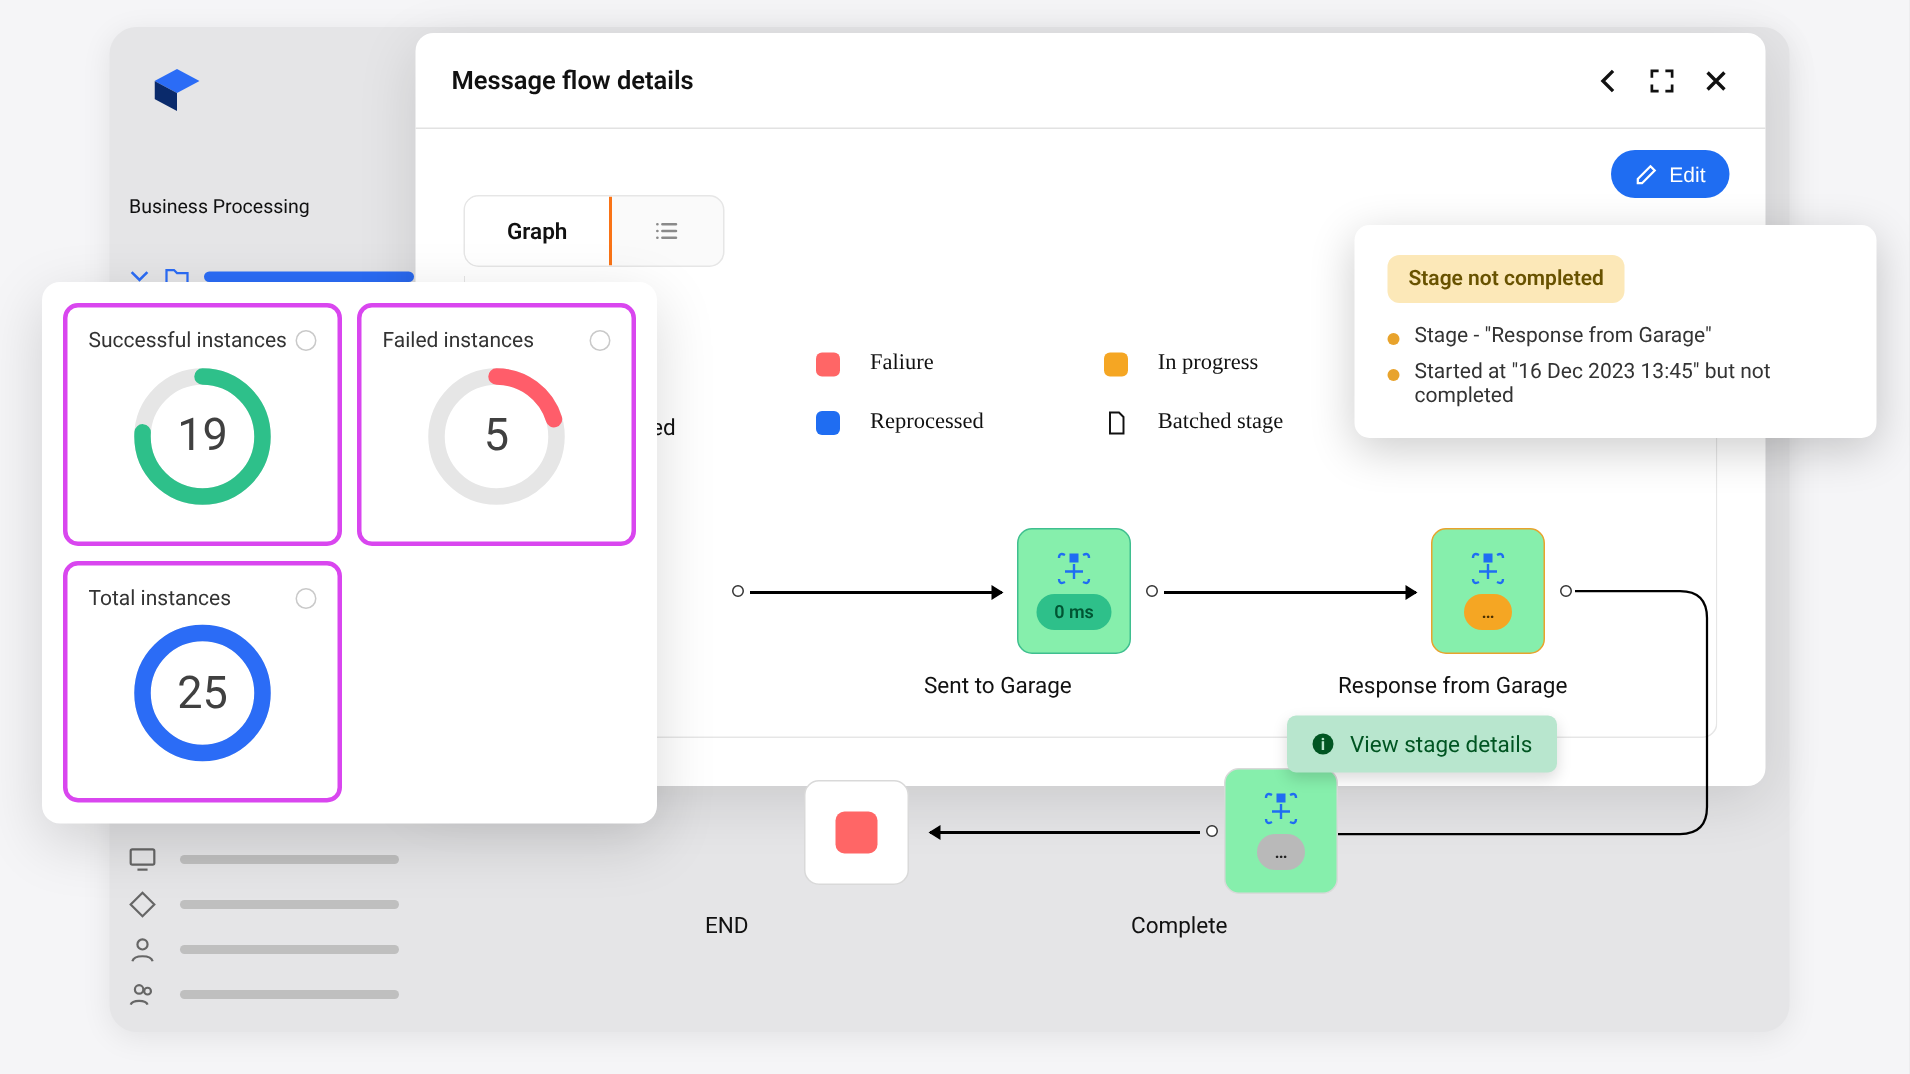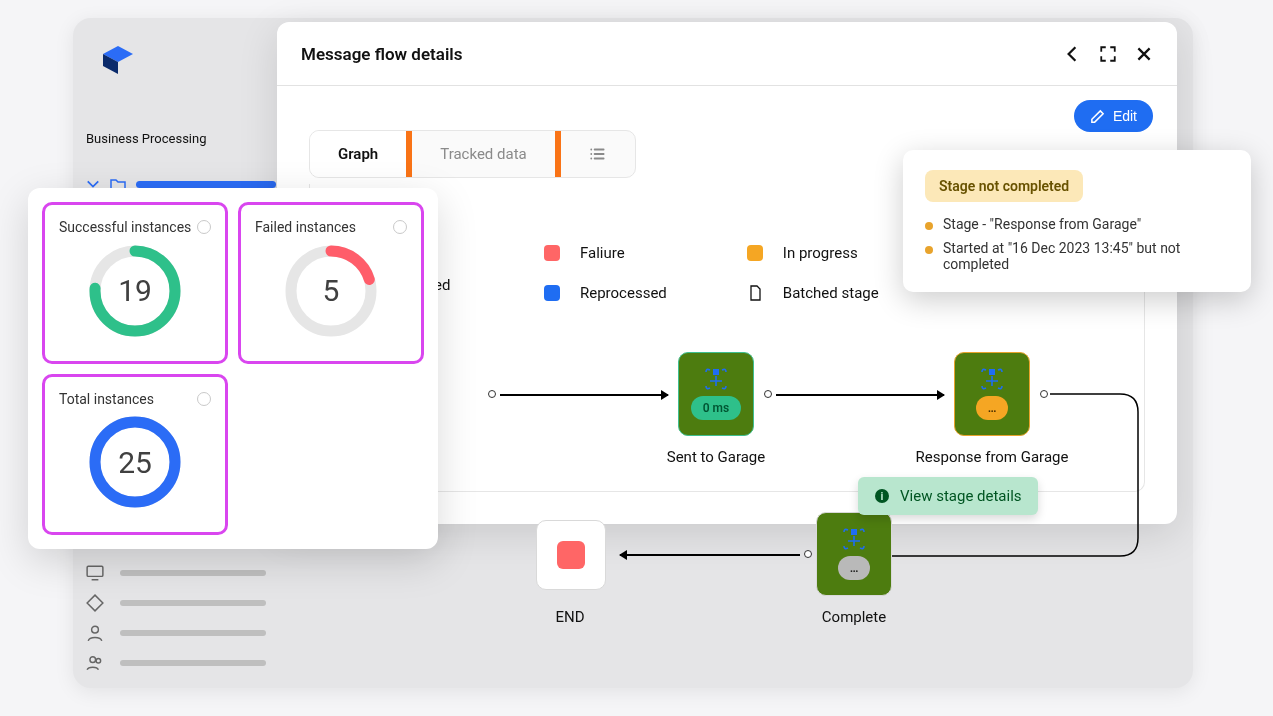--- a/index.html
+++ b/index.html
@@ -93,7 +93,7 @@
     color:#8a8a8a;
     display:flex; align-items:center; gap:10px;
     cursor:pointer;
-    border-right:6px solid #f97316;
+    border-right:2px solid #f97316;
   }
   .tab:last-child { border-right:none; }
   .tab.active { background:#fff; color:#111; font-weight:600; }

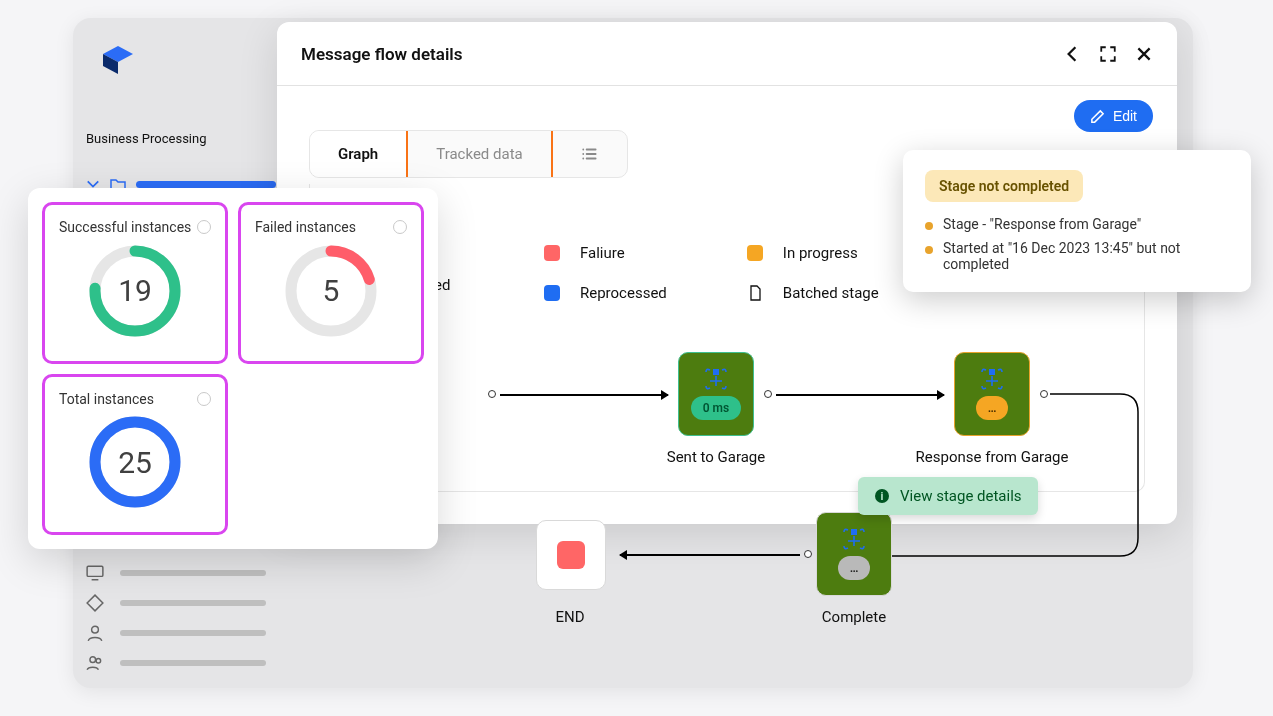--- a/index.html
+++ b/index.html
@@ -311,9 +311,6 @@
         <span>Graph</span>
       </div>
     <div class="tab">
-        <span>Tracked data</span>
-      </div>
-    <div class="tab">
       <svg width="18" height="18" viewBox="0 0 16 16">
           <path d="M5 4h8M5 8h8M5 12h8M2 4h.01M2 8h.01M2 12h.01" stroke="#8a8a8a" stroke-width="1.6" stroke-linecap="round"></path>
         </svg>

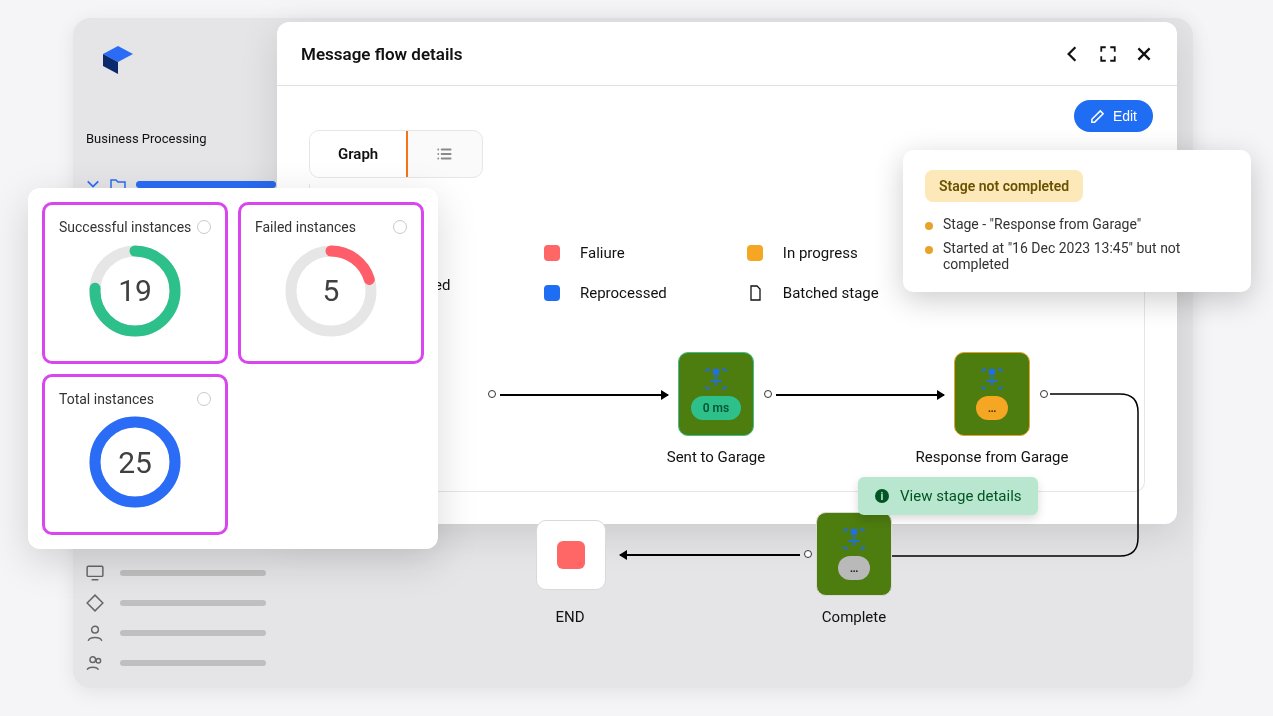--- a/index.html
+++ b/index.html
@@ -108,10 +108,10 @@
   
   .legend {
     position:absolute;
-    top:60px; left:234px;
+    top:50px; left:234px;
     display:grid;
     grid-template-columns: auto auto;
-    column-gap:80px; row-gap:22px;
+    column-gap:80px; row-gap:22px;font-family:Liberation Serif, serif;
   }
   .legend-item { display:flex; align-items:center; gap:20px; font-size:15px; color:#111; }
   .swatch { width:16px; height:16px; border-radius:4px; }

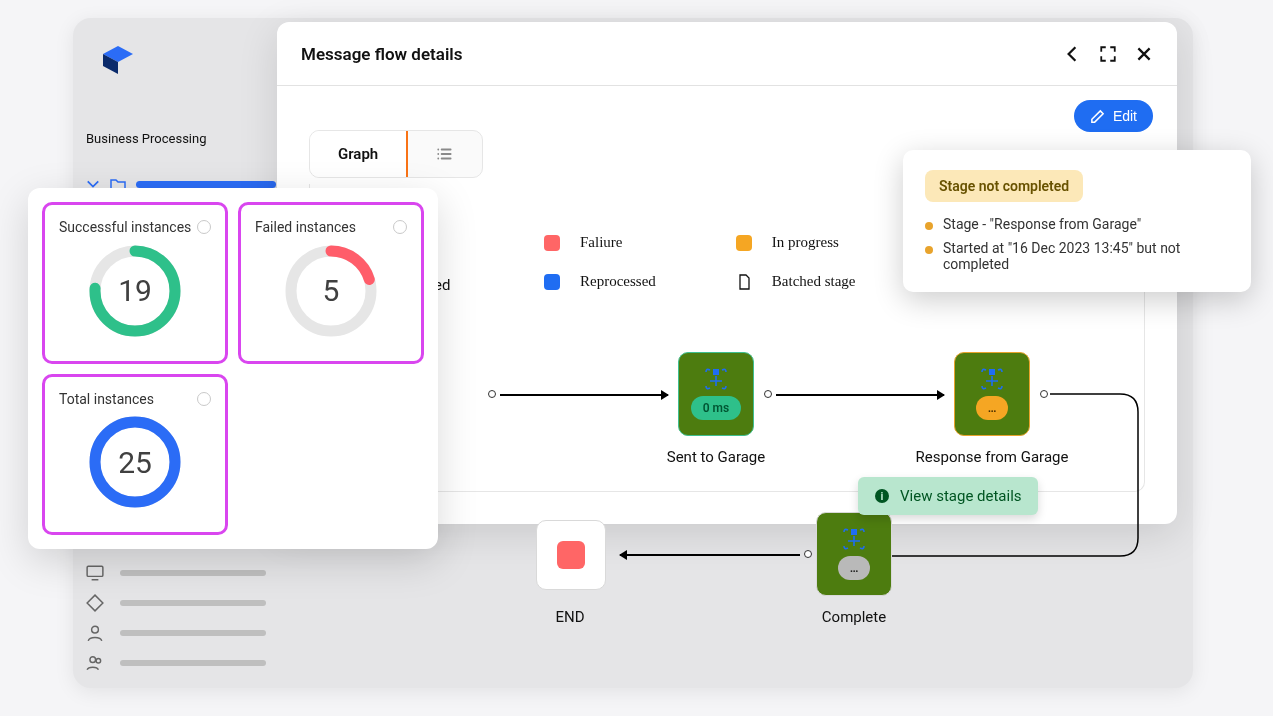--- a/index.html
+++ b/index.html
@@ -127,7 +127,7 @@
     width:76px; height:84px;
     border:1px solid #d9d9d9;
     border-radius:10px;
-    background:#4d7c0f;
+    background:#86efac;
     display:flex; flex-direction:column; align-items:center; justify-content:center; gap:6px;
   }
   .node-box.green { border-color:#3fbf8f; }

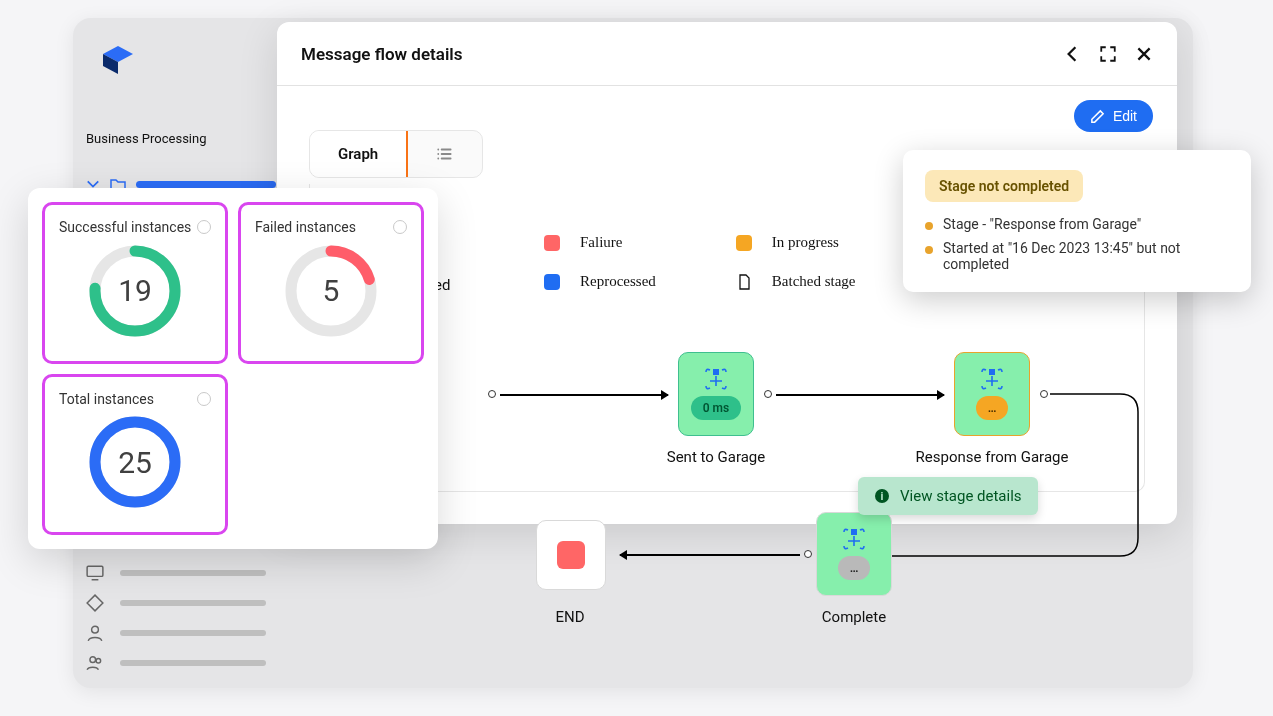--- a/index.html
+++ b/index.html
@@ -141,7 +141,7 @@
   .node-pill.grey  { background:#b9b9b9; color:#222; }
   .node-label {
     position:absolute;
-    width:200px; text-align:center;
+    width:200px; 
     font-size:15px; color:#111;
   }
   .end-node {

